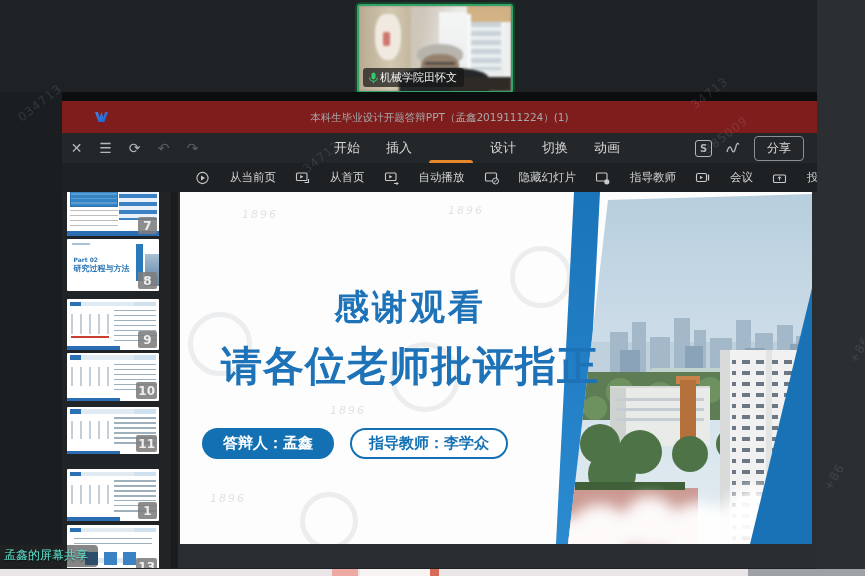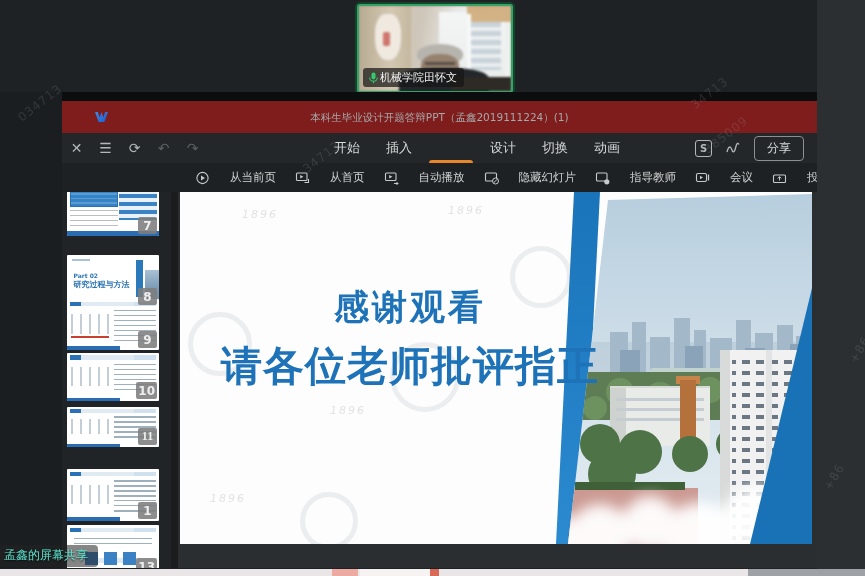--- a/index.html
+++ b/index.html
@@ -72,7 +72,7 @@
       background:rgba(125,125,125,.88);color:#efefef;font-size:12px;font-weight:700;
       display:flex;align-items:center;justify-content:center;border-radius:2px;z-index:3;}
   .thumb:nth-of-type(1){top:-8px;height:52px;}
-  .thumb:nth-of-type(2){top:47px;height:52px;margin-top:16px;}
+  .thumb:nth-of-type(2){top:47px;height:52px;}
   .thumb:nth-of-type(3){top:107px;height:51px;}
   .thumb:nth-of-type(4){top:161px;height:48px;text-decoration:underline;}
   .thumb:nth-of-type(5){top:215px;height:40px;font-family:Liberation Serif, serif;}

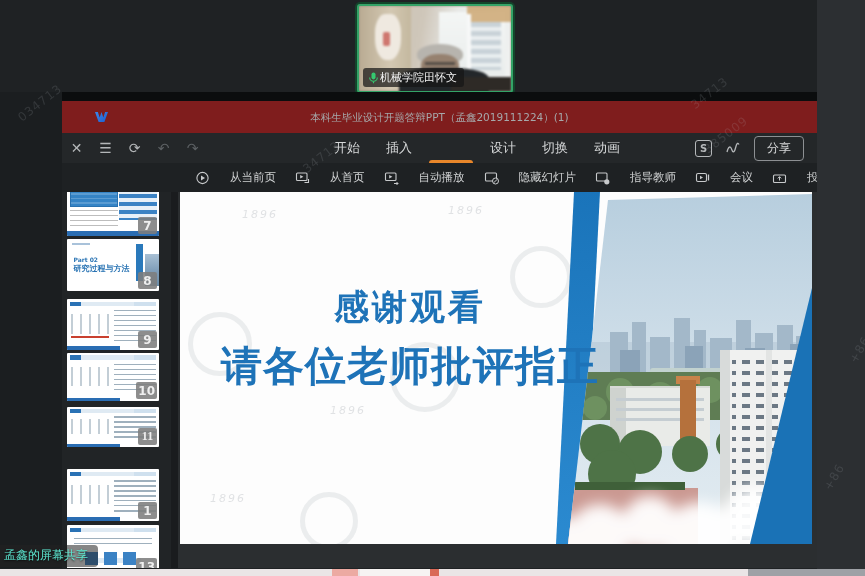--- a/index.html
+++ b/index.html
@@ -75,7 +75,7 @@
   .thumb:nth-of-type(2){top:47px;height:52px;}
   .thumb:nth-of-type(3){top:107px;height:51px;}
   .thumb:nth-of-type(4){top:161px;height:48px;text-decoration:underline;}
-  .thumb:nth-of-type(5){top:215px;height:40px;font-family:Liberation Serif, serif;}
+  .thumb:nth-of-type(5){top:215px;height:47px;}
   .thumb:nth-of-type(6){top:277px;height:52px;}
   .thumb:nth-of-type(7){top:333px;height:52px;}
   .mini-line1,.mini-line2{display:none;}

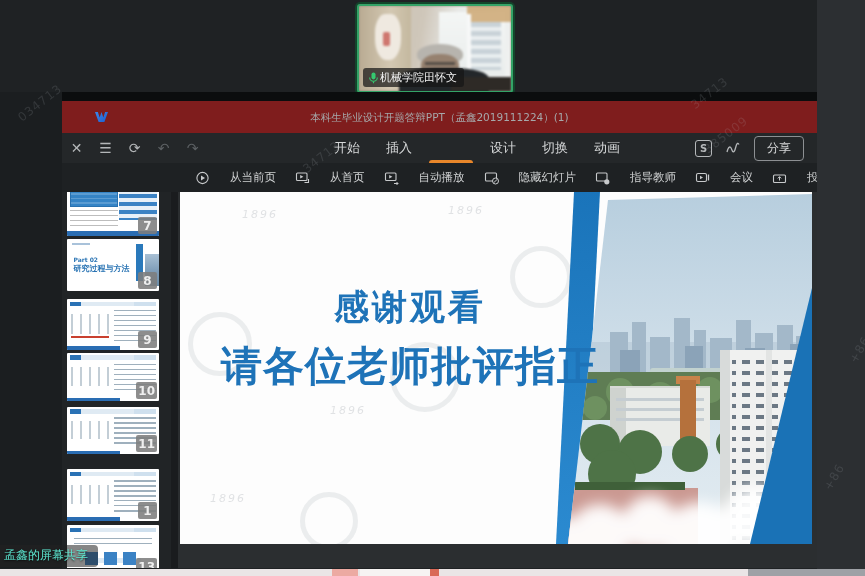--- a/index.html
+++ b/index.html
@@ -492,6 +492,10 @@
           <div class="t1">感谢观看</div>
           <div class="t2">请各位老师批评指正</div>
         </div>
+        <div class="badges">
+          <span class="badge-fill">答辩人：孟鑫</span>
+          <span class="badge-line">指导教师：李学众</span>
+        </div>
       </div>
     </div>
   </div>

